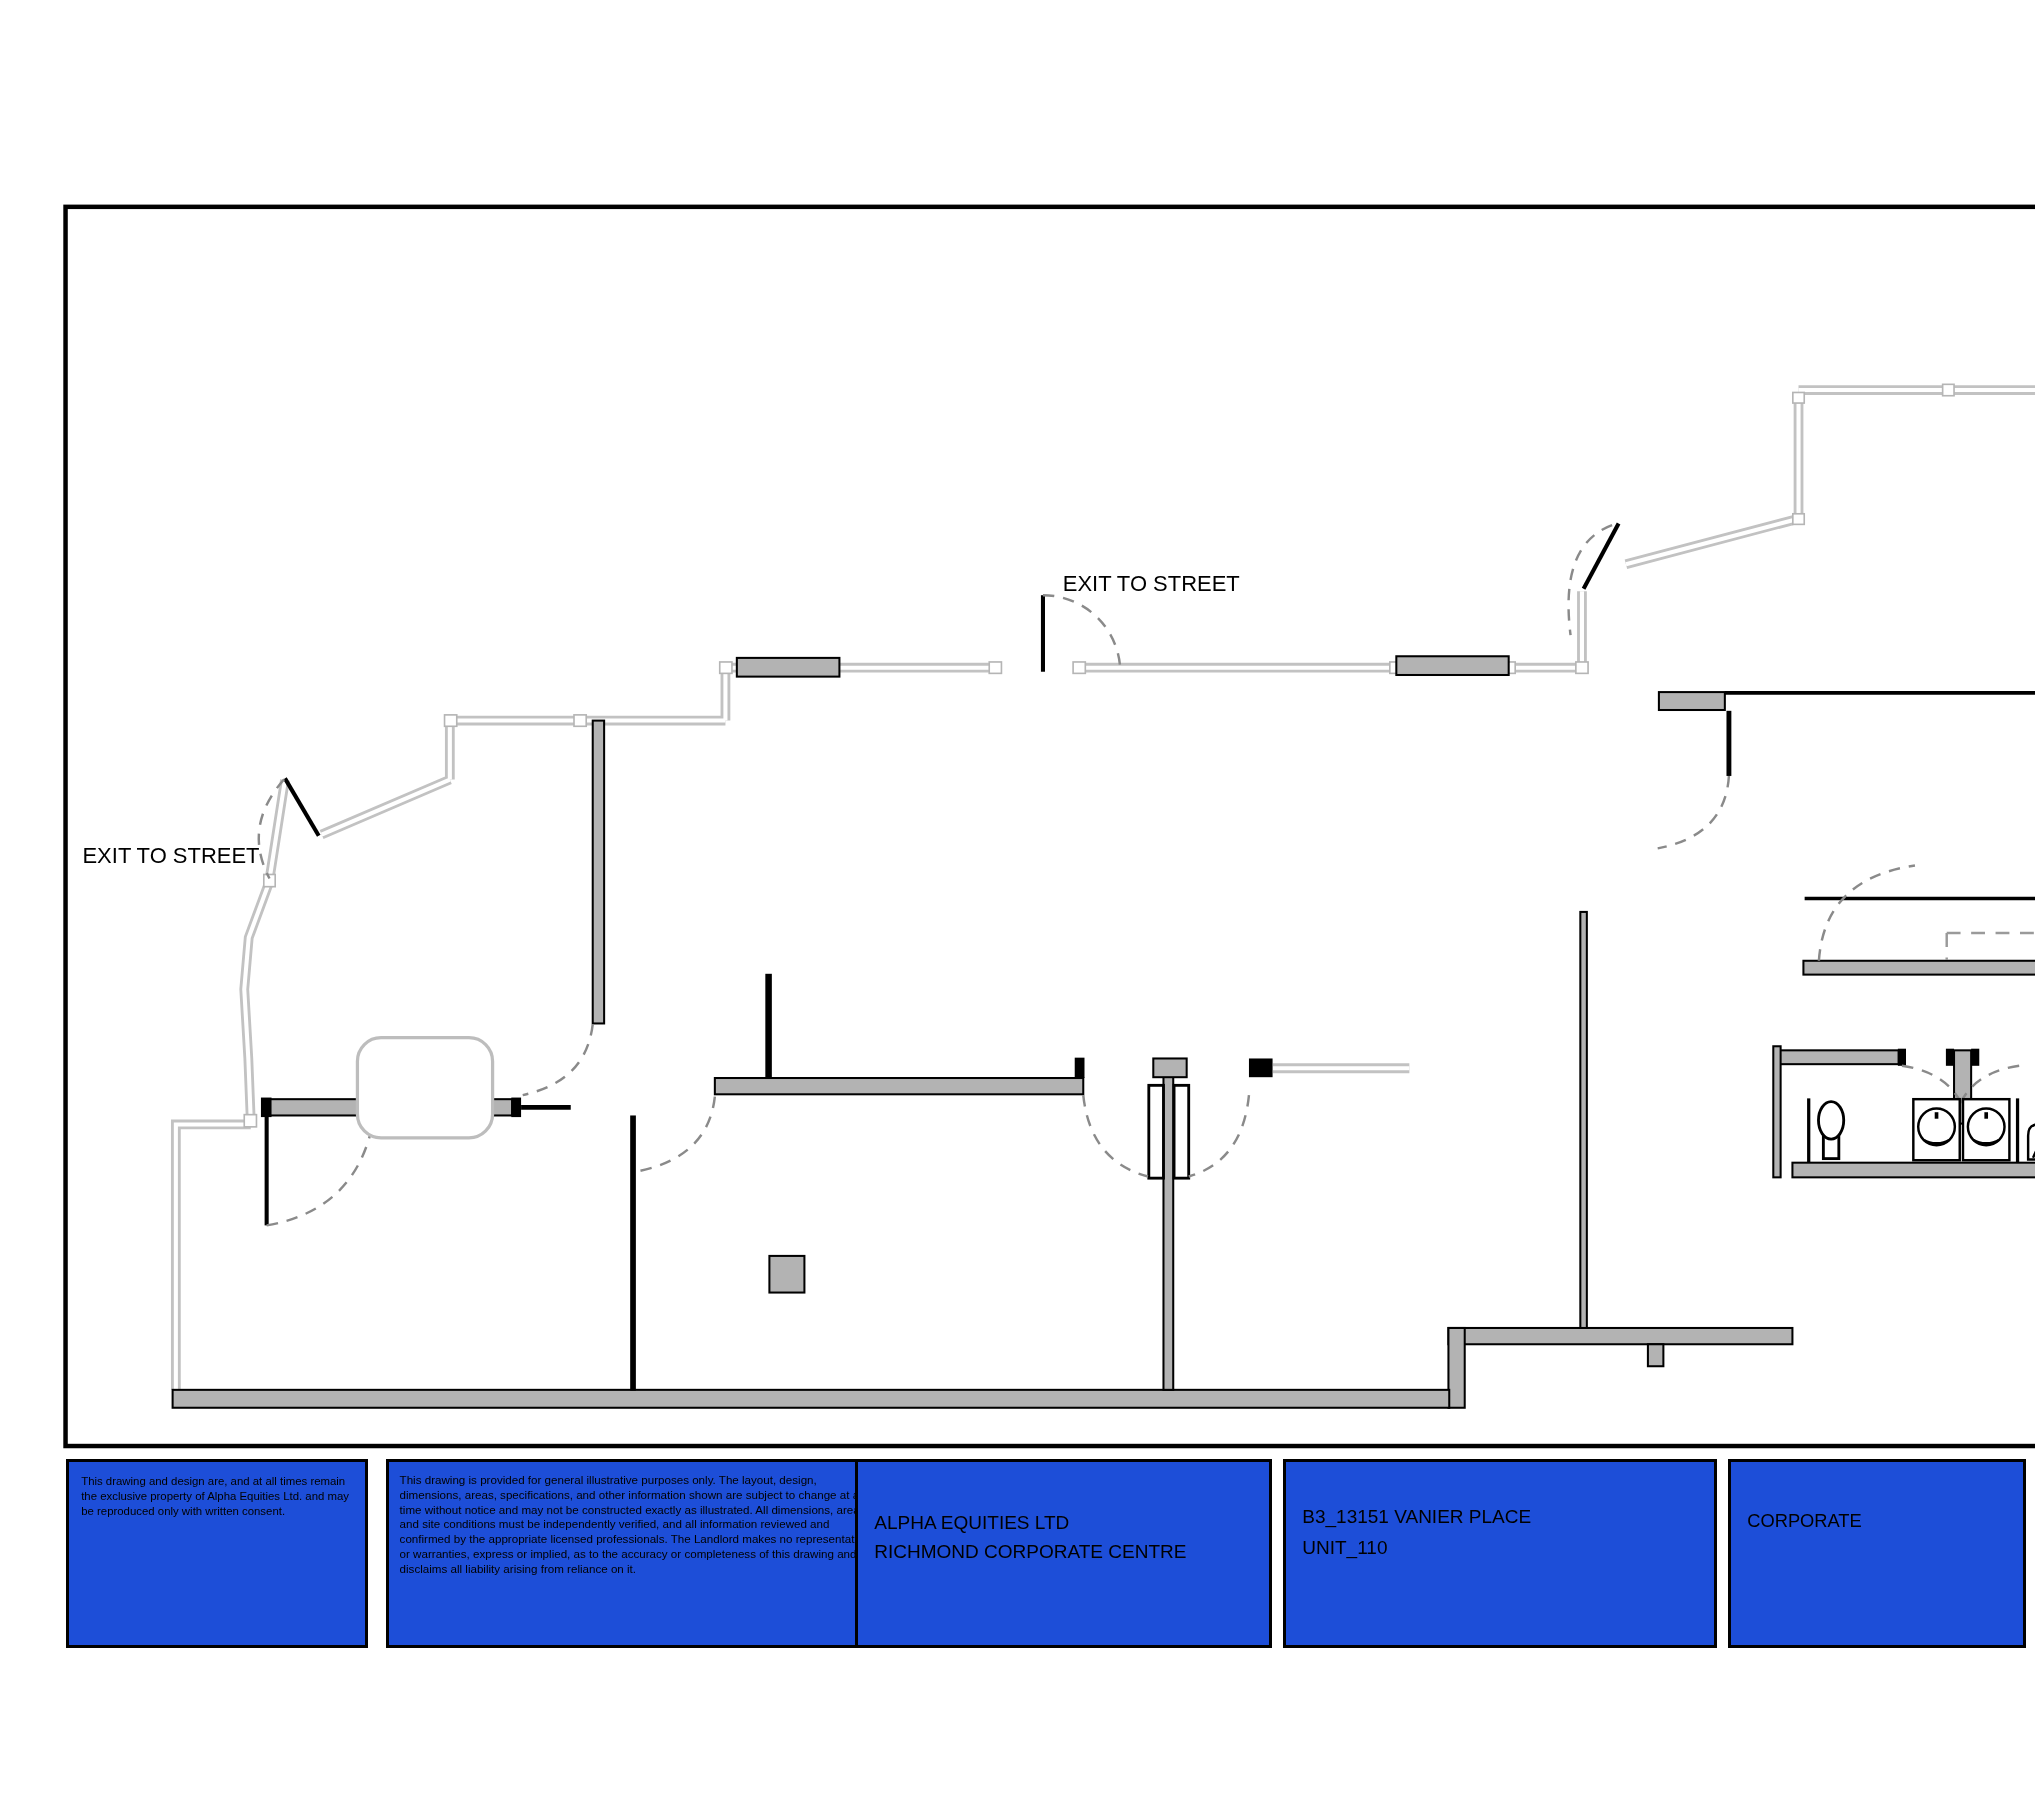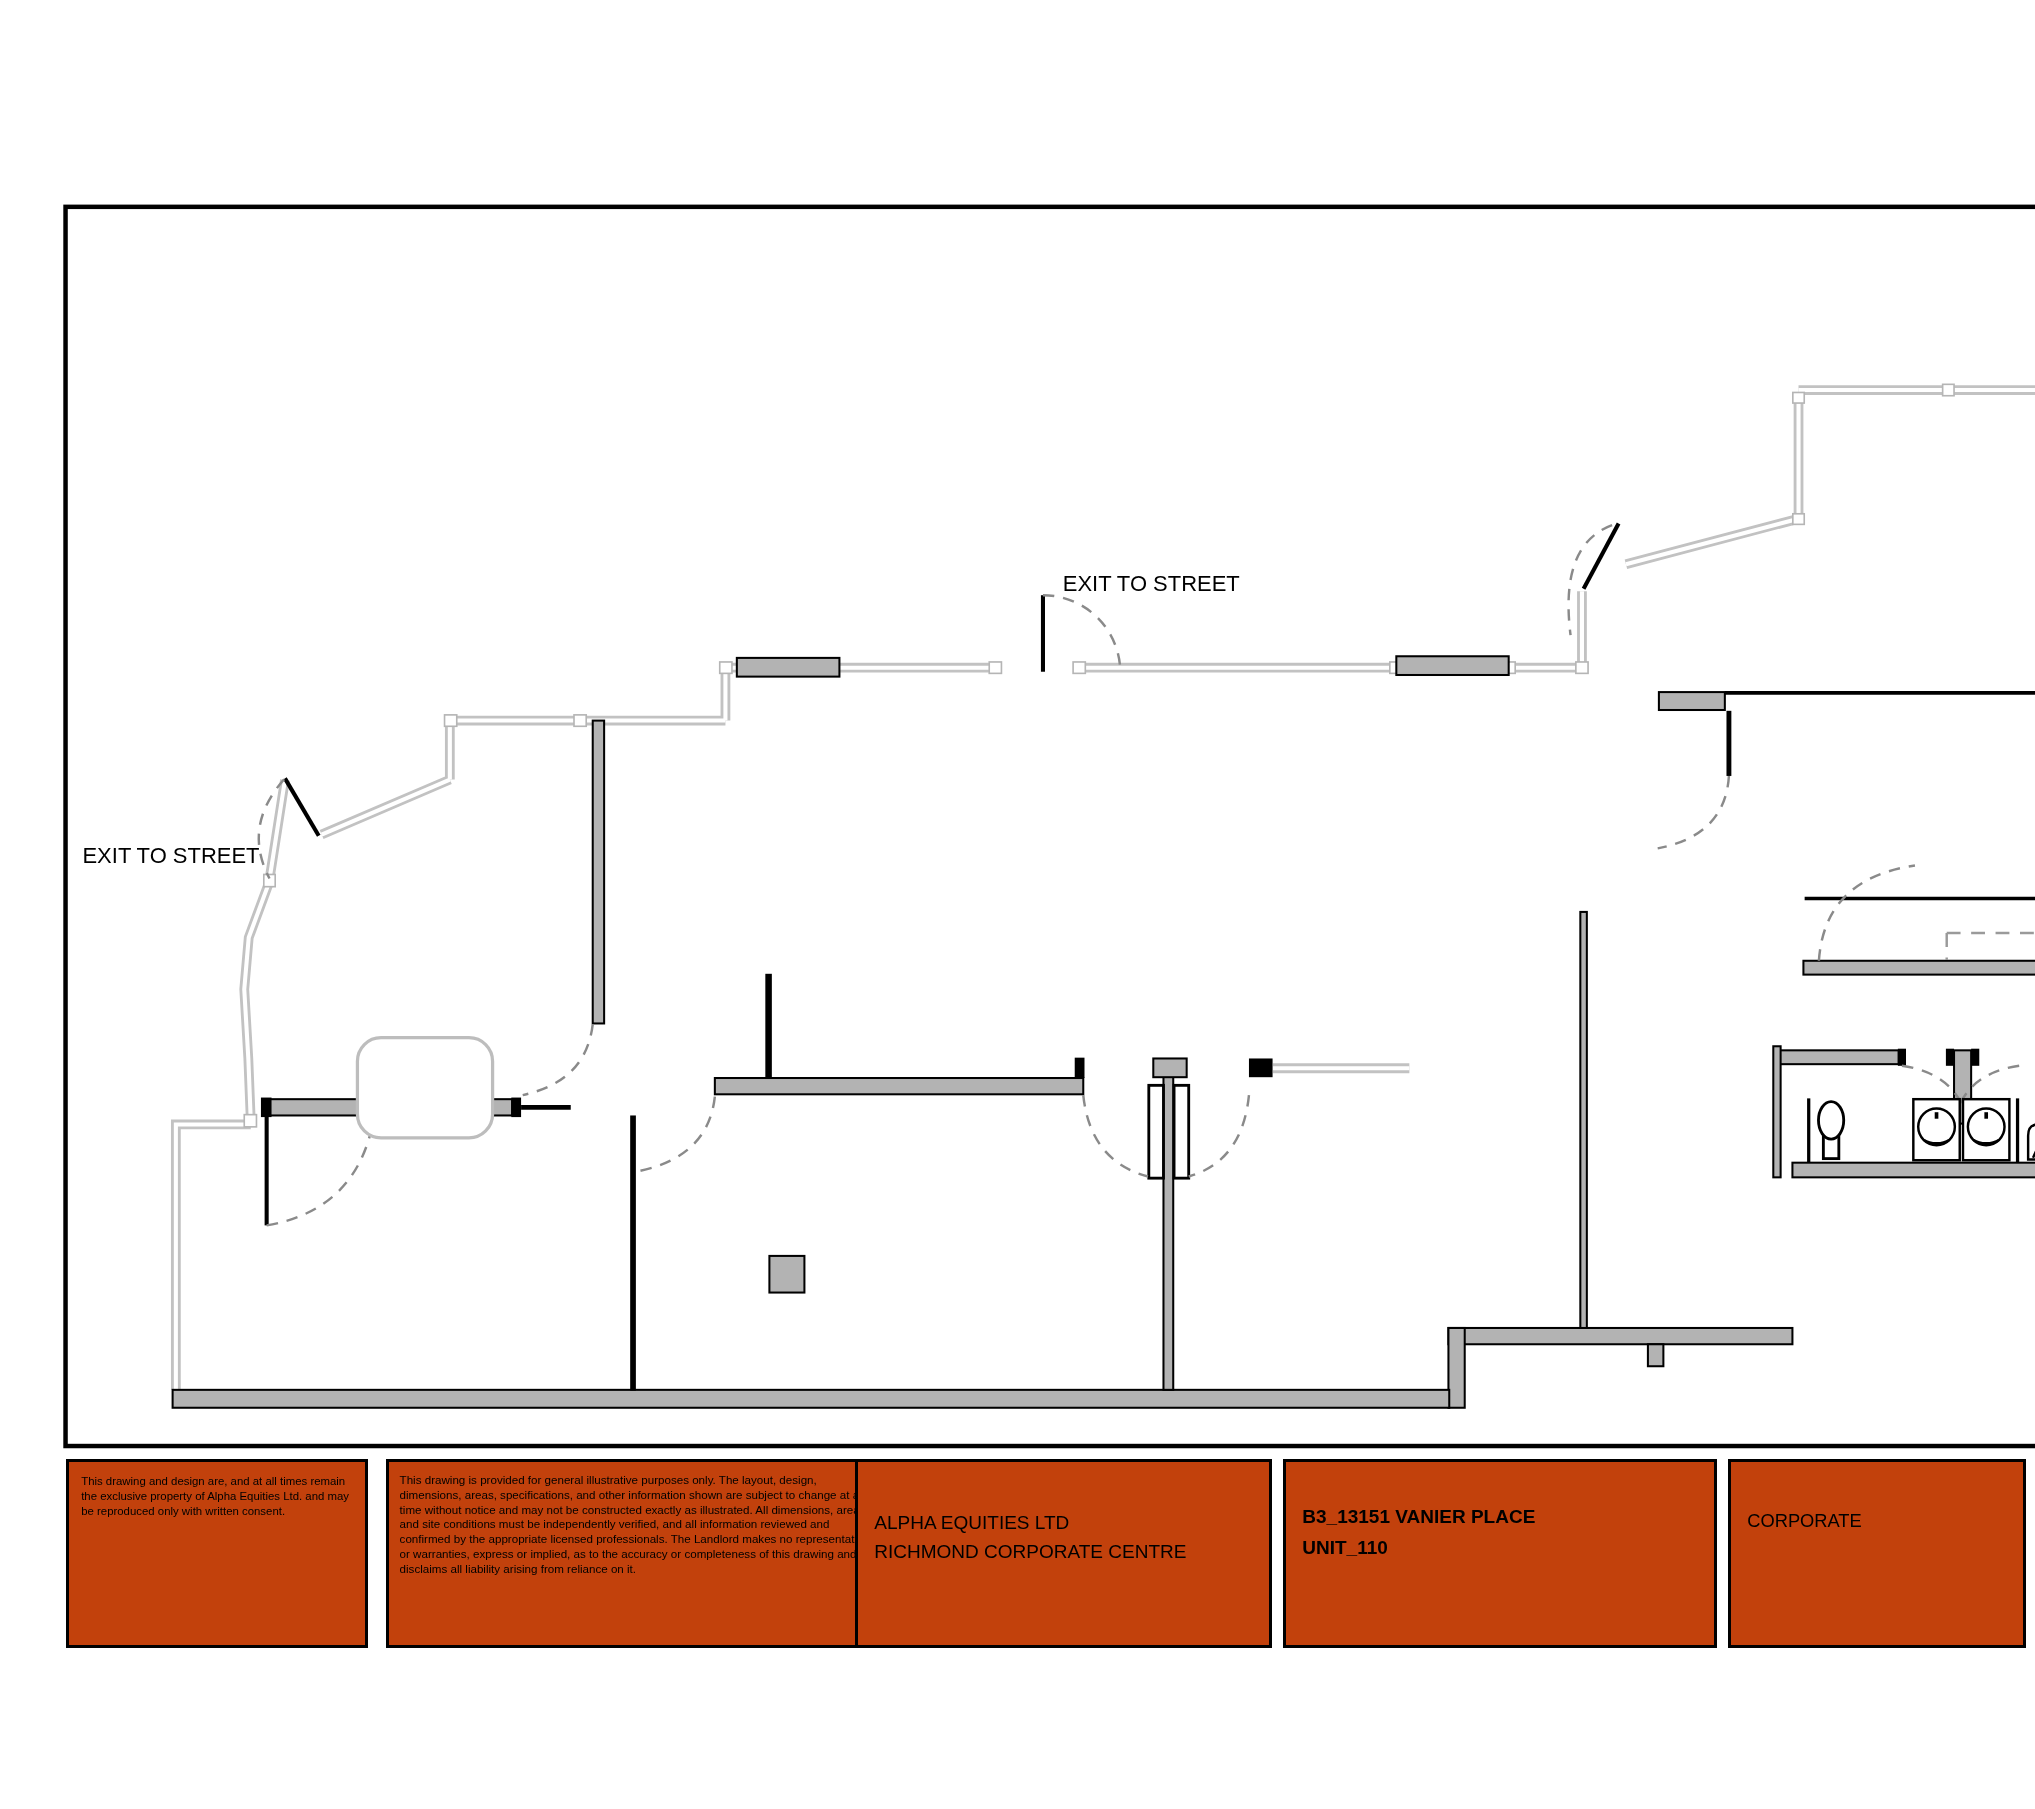--- a/index.html
+++ b/index.html
@@ -7,7 +7,7 @@
   .sheet{position:absolute;left:0;top:0;width:2342px;height:1810px;}
   svg text{font-family:"Liberation Sans",sans-serif;}
   
-  .tb{position:absolute;border:3.7px solid #000;background:#c2410c;box-sizing:border-box;color:#000;}
+  .tb{position:absolute;border:3.7px solid #000;background:#1d4ed8;box-sizing:border-box;color:#000;}
   .tb-copy{left:66px;top:1459px;width:302px;height:189px;}
   .tb-disc{left:386px;top:1459px;width:502px;height:189px;}
   .tb-comp{left:855px;top:1459px;width:417px;height:189px;}

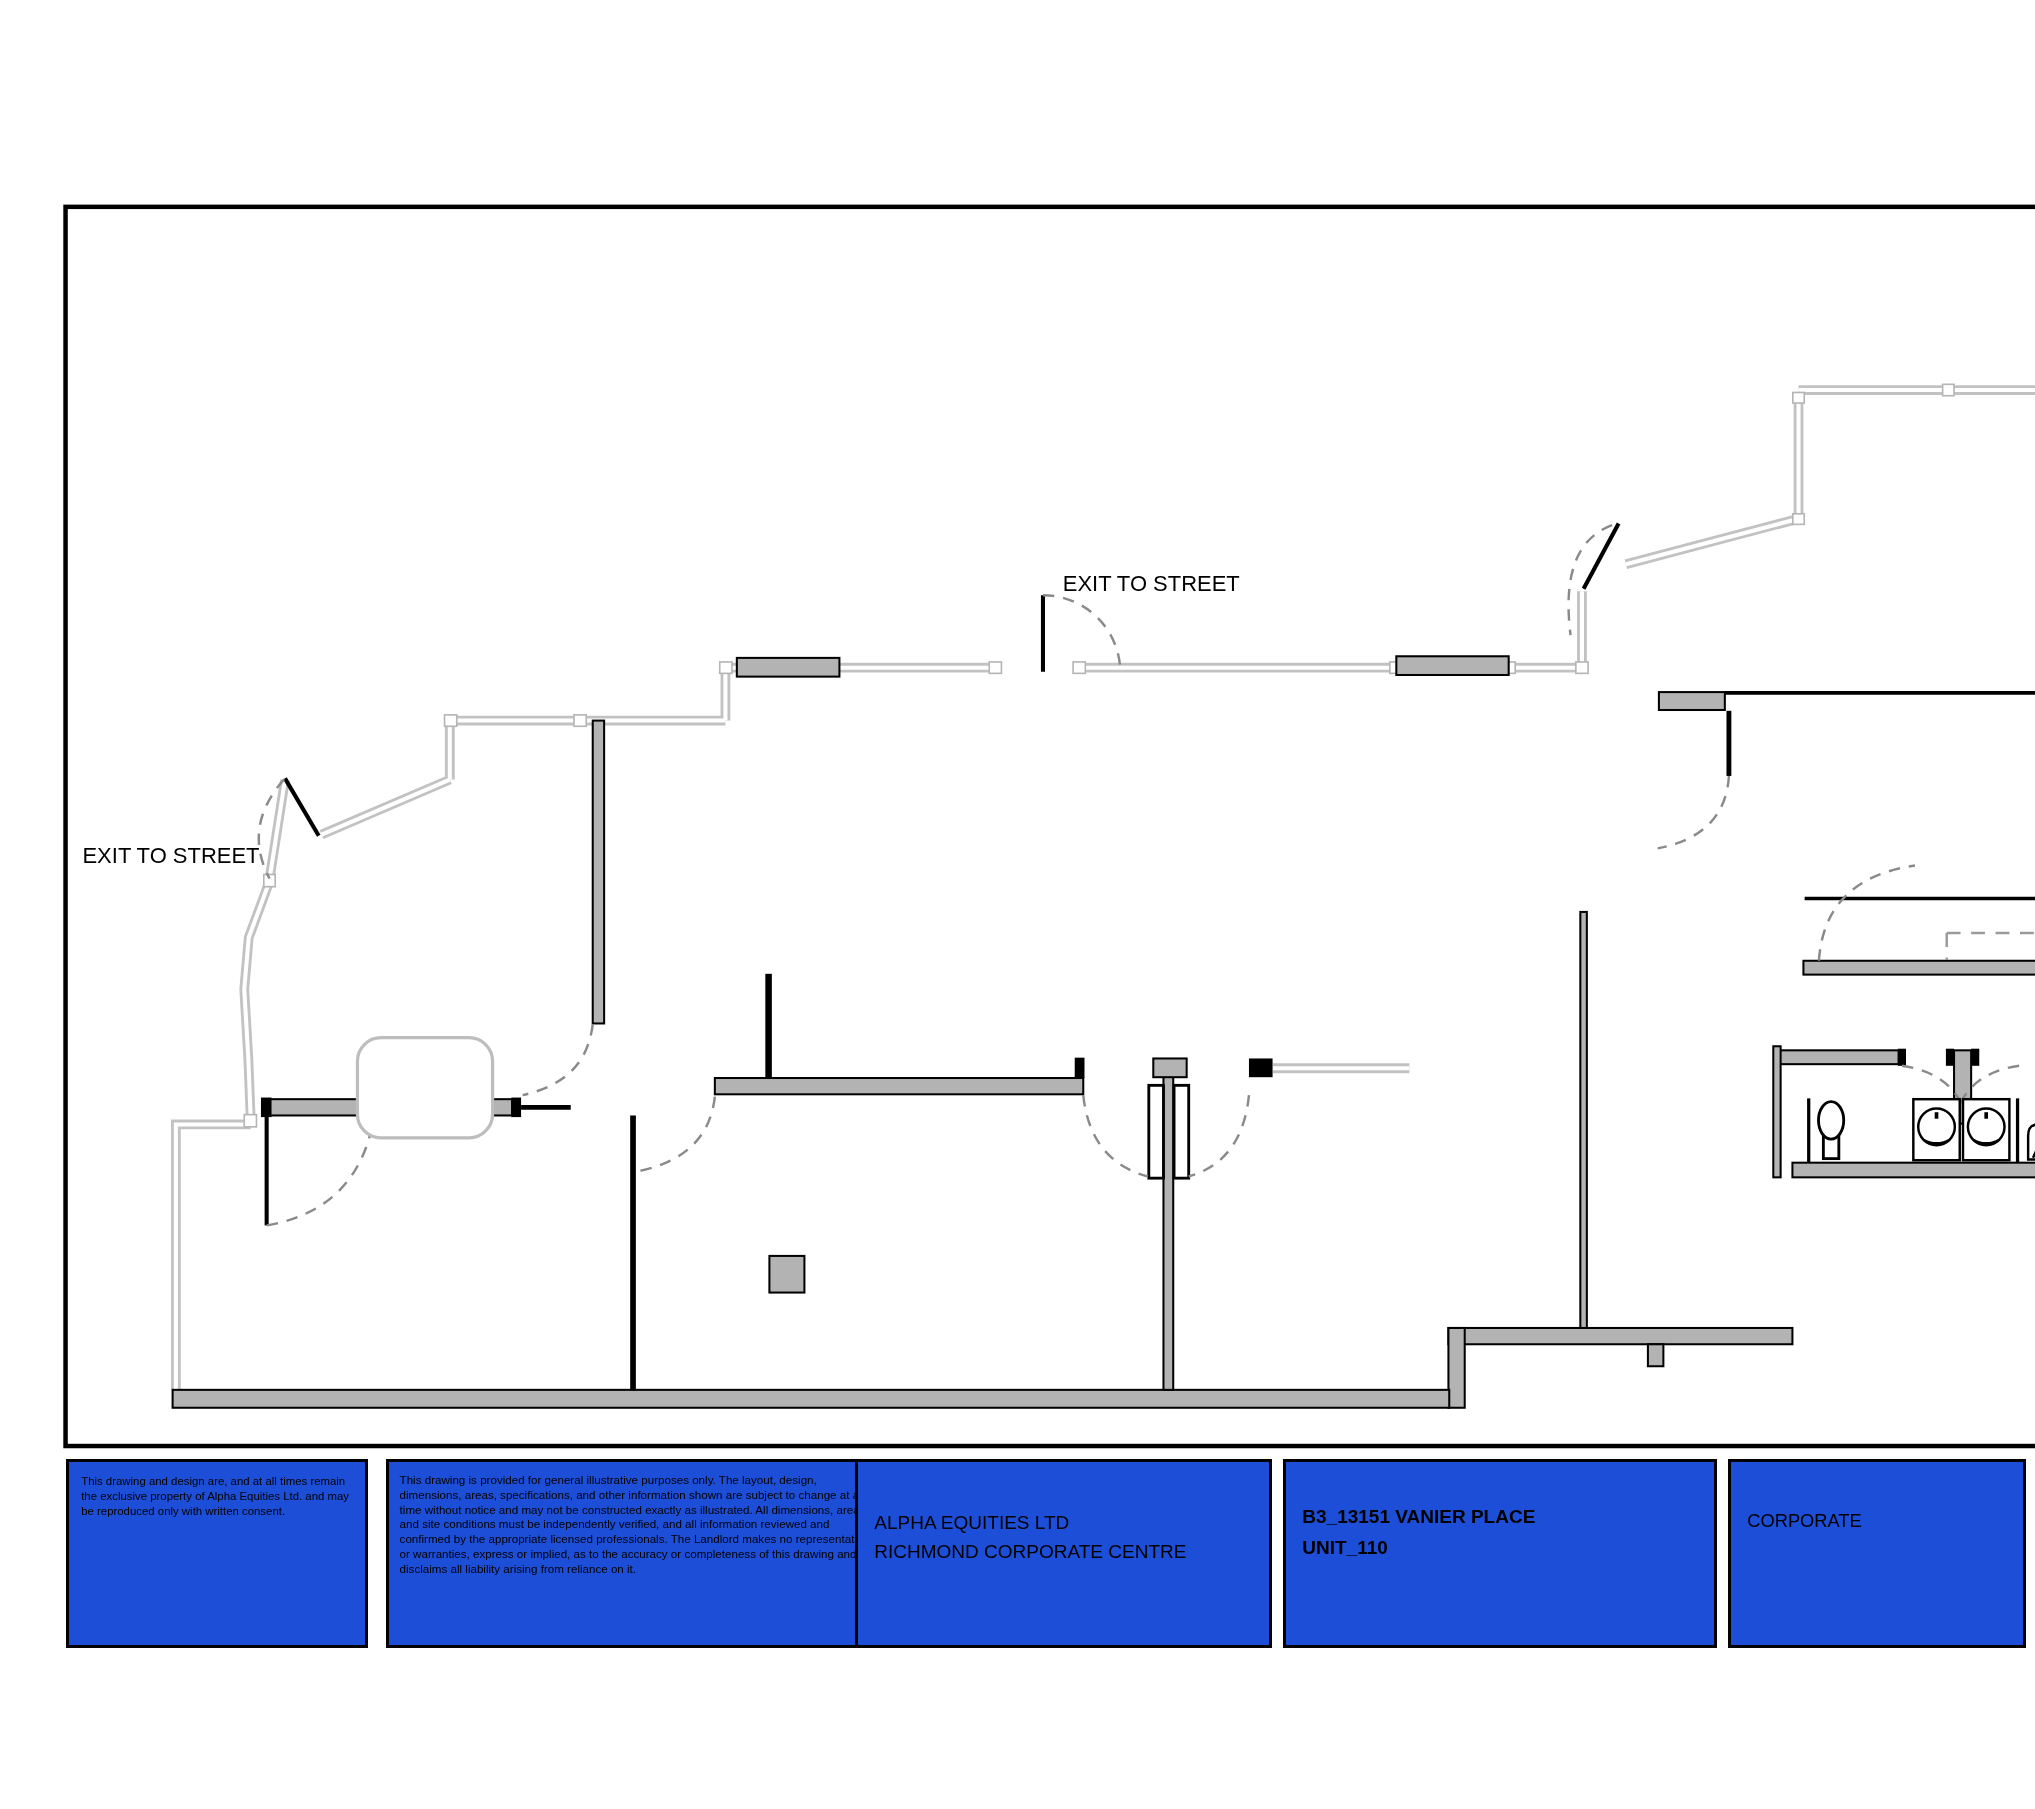--- a/index.html
+++ b/index.html
@@ -16,7 +16,7 @@
   .tb-copy .txt{margin:12.2px 10.6px 0 12.2px;font-size:11.4px;line-height:1.32;}
   .tb-disc .txt{margin:10.6px 9px 0 10.6px;font-size:11.6px;line-height:1.29;}
   .tb-comp .txt{margin:47px 0 0 16.3px;font-size:19px;line-height:1.5;white-space:pre-line;}
-  .tb-proj .txt{margin:40px 0 0 16.3px;font-size:19px;line-height:1.62;white-space:pre-line;font-weight:bold;}
+  .tb-proj .txt{margin:40px 0 0 16.3px;font-size:19px;line-height:1.62;white-space:pre-line;}
   .tb-sheet .txt{margin:48px 0 0 16.3px;font-size:18.3px;}
 </style>
 </head>

